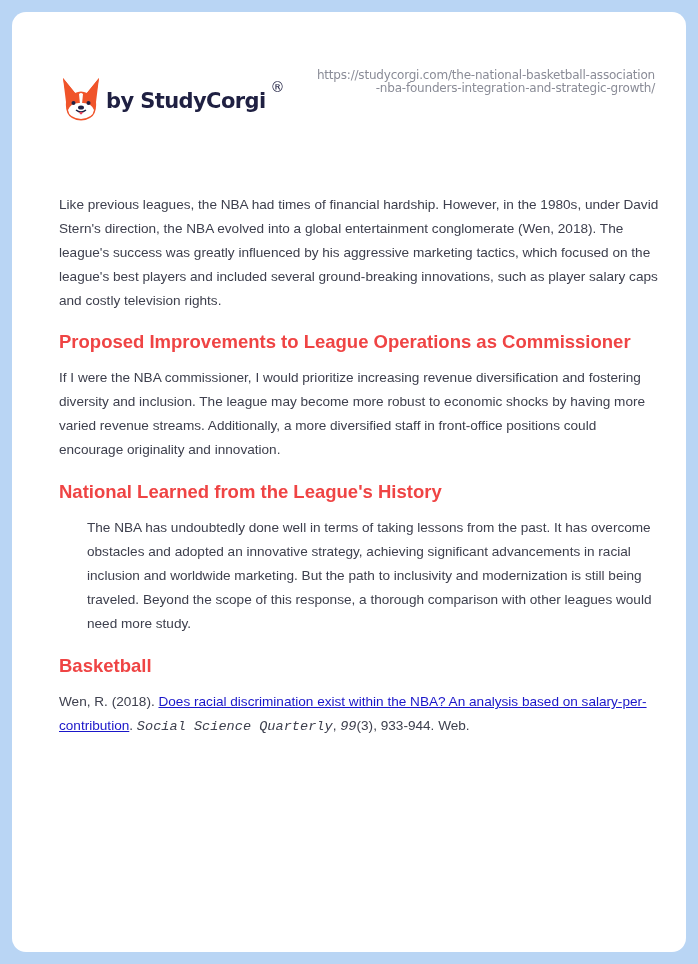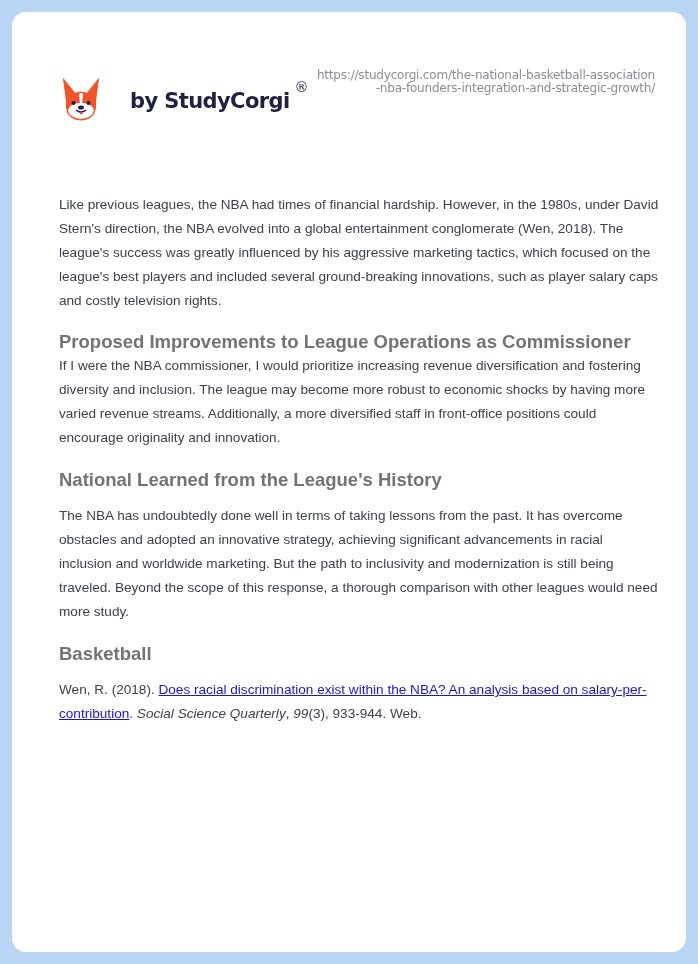--- a/index.html
+++ b/index.html
@@ -18,7 +18,7 @@
   .logo { position: absolute; left: 48px; top: 64px; display: flex; align-items: center; }
   .logo-icon { width: 42px; height: 46px; }
   .logo-text {
-    margin-left: 28px; margin-top: 4px;
+    margin-left: 4px; margin-top: 4px;
     font-family: "DejaVu Sans", sans-serif; font-weight: bold;
     font-size: 21px; color: #1f2042; letter-spacing: -0.6px;
   }

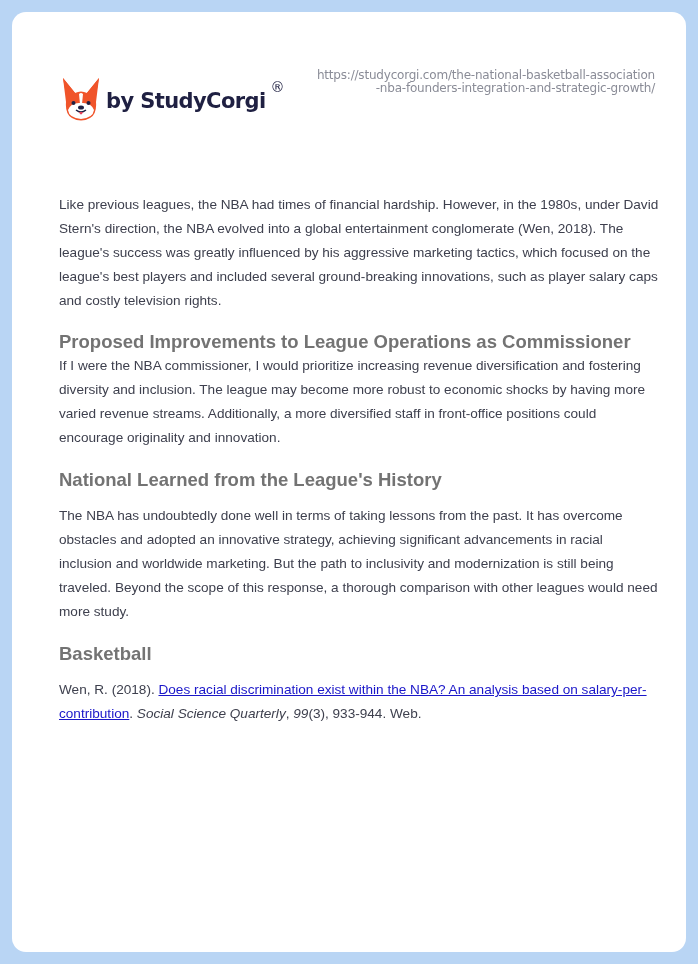--- a/index.html
+++ b/index.html
@@ -43,7 +43,7 @@
   }
   h2 {
     margin: 0; font-family: "Liberation Sans", sans-serif; font-weight: bold;
-    font-size: 18.5px; line-height: 24px; color: #737373;
+    font-size: 18.5px; line-height: 24px; color: #ef4444;
   }
   .p1 { margin-top: 16px; }
   .h-improve { margin-top: 17px; }

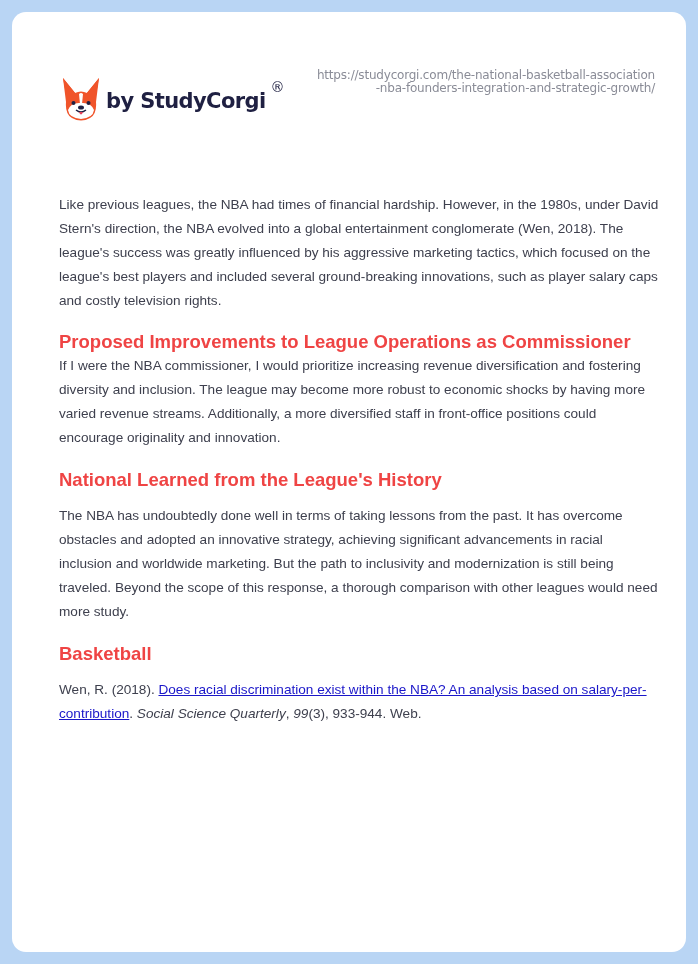--- a/index.html
+++ b/index.html
@@ -47,7 +47,7 @@
   }
   .p1 { margin-top: 16px; }
   .h-improve { margin-top: 17px; }
-  .p2 { }
+  .p2 { margin-top: 12px; }
   .h-lessons { margin-top: 18px; }
   .p3 { margin-top: 12px; }
   .h-ref { margin-top: 18px; }

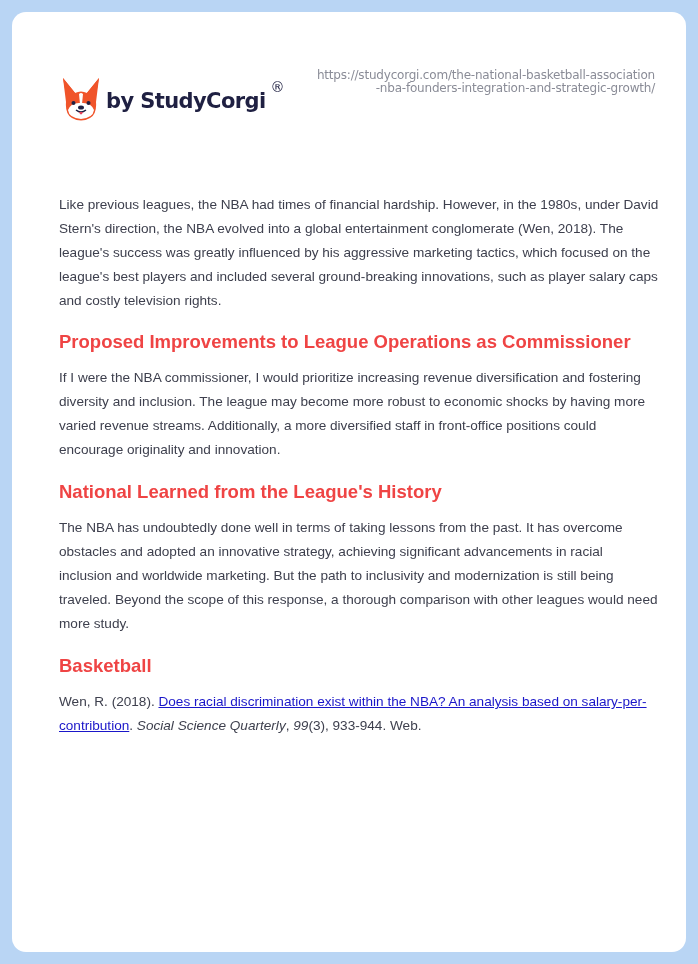--- a/index.html
+++ b/index.html
@@ -49,7 +49,7 @@
   .h-improve { margin-top: 17px; }
   .p2 { margin-top: 12px; }
   .h-lessons { margin-top: 18px; }
-  .p3 { margin-top: 12px; }
+  .p3 { margin-top: 12px; margin-left: 28px; }
   .h-ref { margin-top: 18px; }
   .p4 { margin-top: 12px; }
   a.ref-link { color: #1a16c9; text-decoration: underline; }

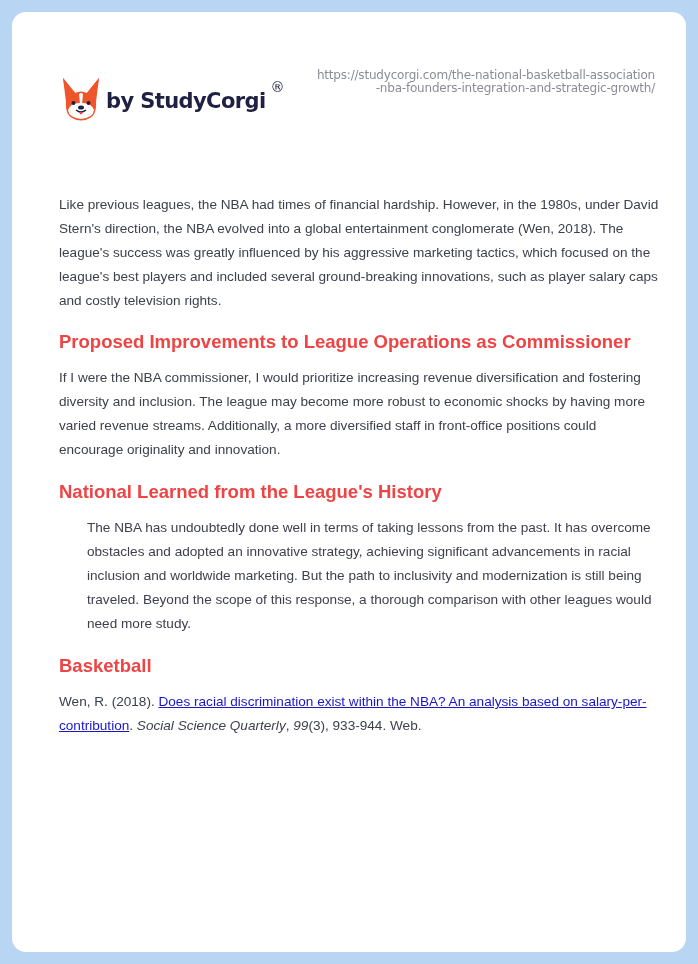--- a/index.html
+++ b/index.html
@@ -53,7 +53,7 @@
   .h-ref { margin-top: 18px; }
   .p4 { margin-top: 12px; }
   a.ref-link { color: #1a16c9; text-decoration: underline; }
-  em { font-style: italic; }
+  em { font-style: italic; font-family: Liberation Mono, monospace; }
 </style>
 </head>
 <body>

